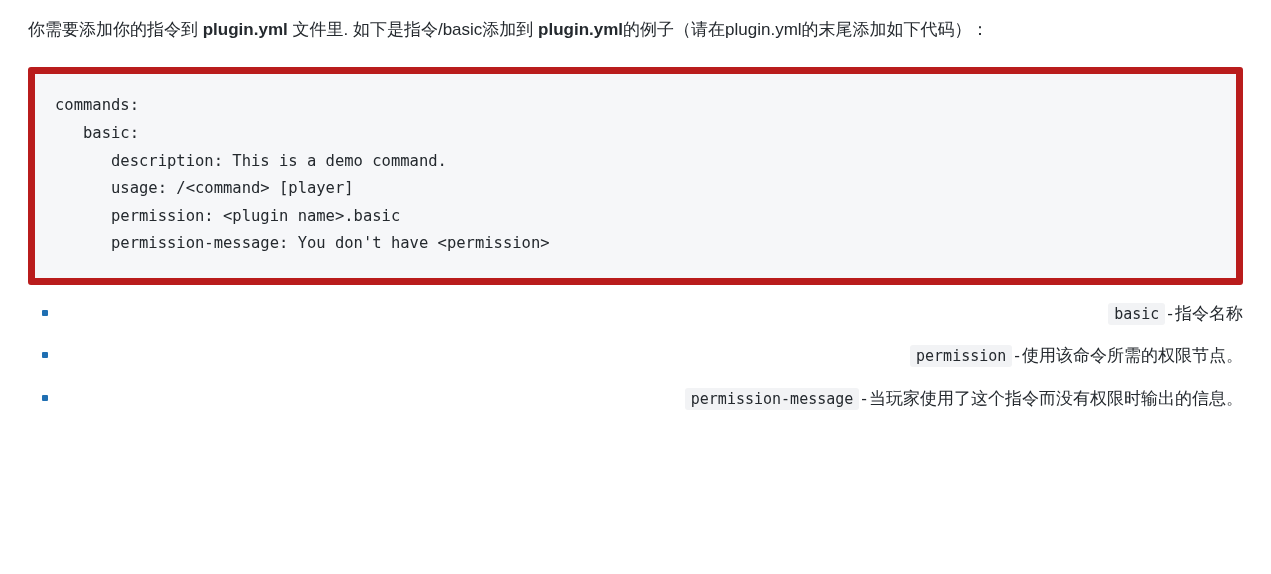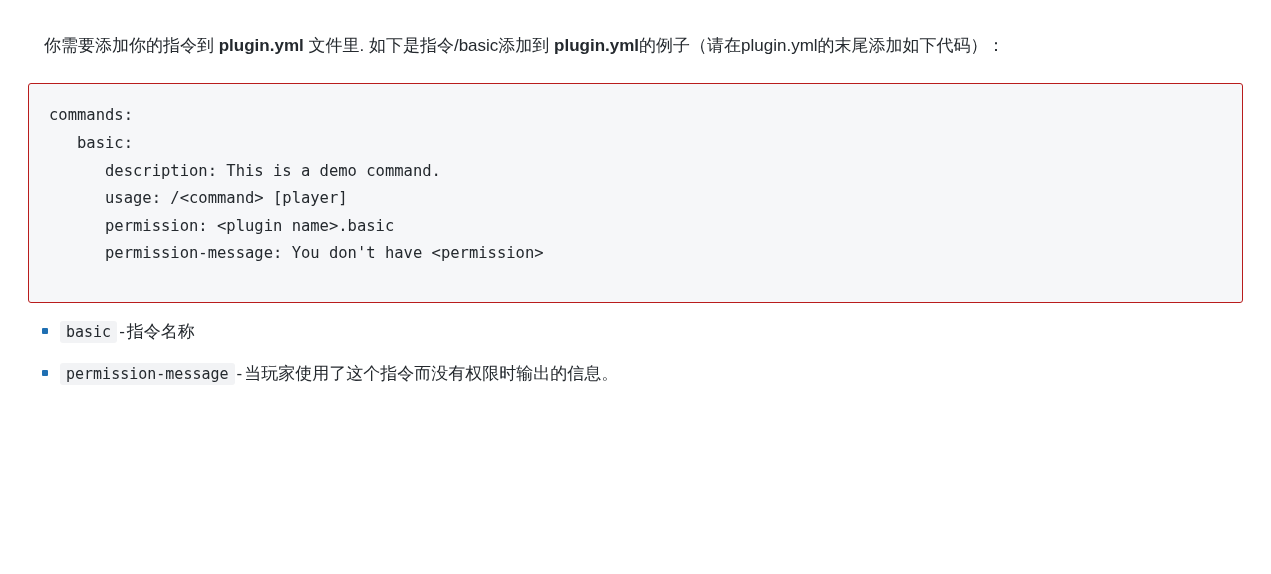--- a/index.html
+++ b/index.html
@@ -35,7 +35,7 @@
   .doc-paragraph {
     font-size: 17px;
     line-height: 1.55;
-    margin: 16px;
+    margin: 0;
     padding-top: 17px;
     color: #24292e;
     white-space: nowrap;

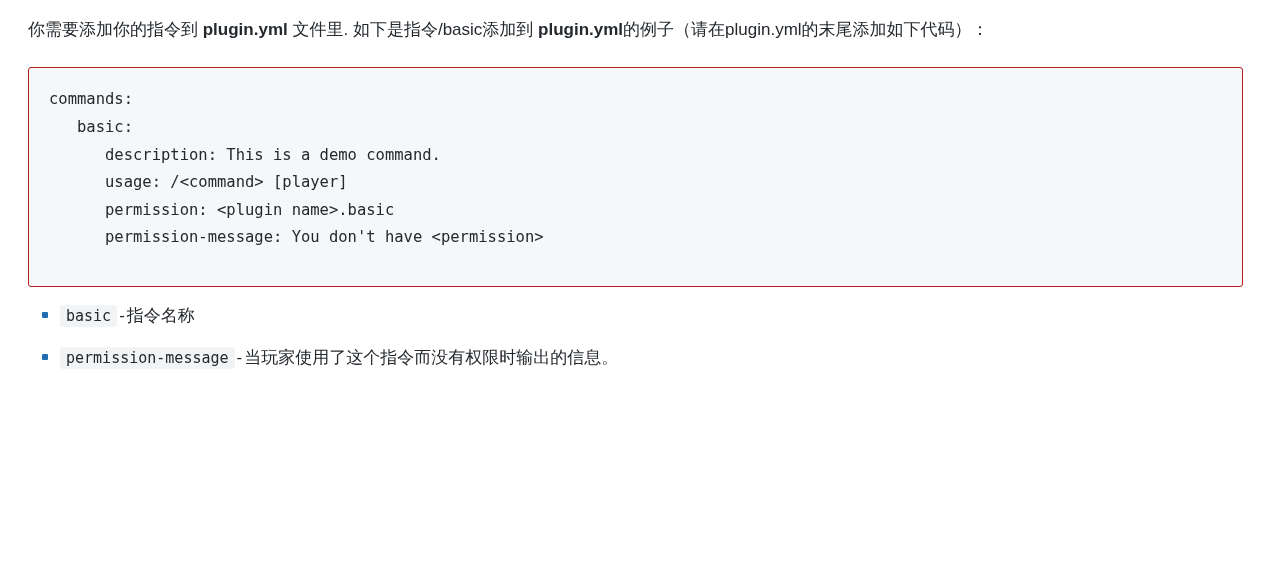--- a/index.html
+++ b/index.html
@@ -48,9 +48,9 @@
   .code-block {
     margin-top: 24px;
     background: #f6f7f9;
-    border: 1px solid #b91c1c;
+    border: 7px solid #b91c1c;
     border-radius: 3px;
-    padding: 18px 20px 34px 20px;
+    padding: 18px 20px 20px 20px;
     box-sizing: border-box;
     overflow: hidden;
   }

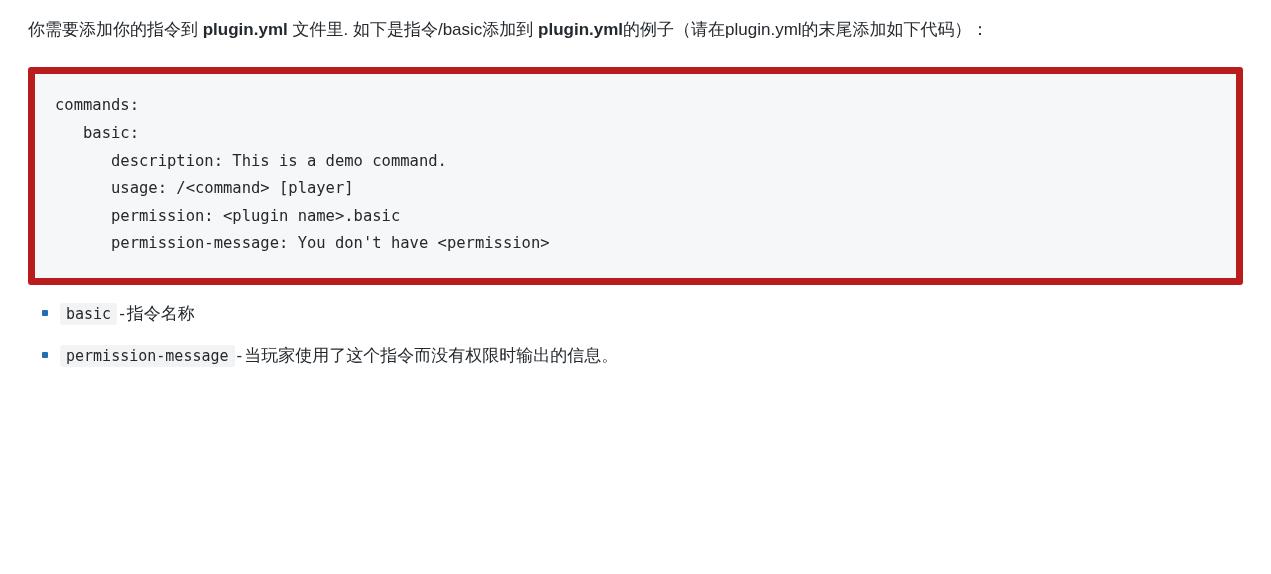--- a/index.html
+++ b/index.html
@@ -79,6 +79,7 @@
     margin-bottom: 17px;
     color: #24292e;
     white-space: nowrap;
+    text-align: right;
   }
   .doc-list li .bullet {
     position: absolute;

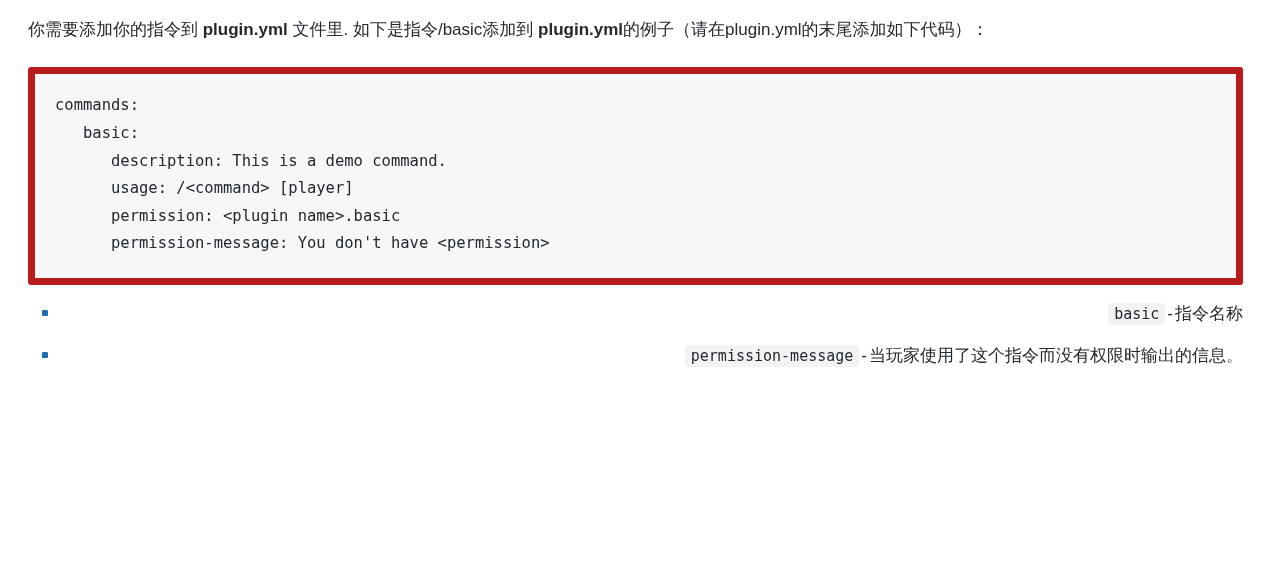--- a/index.html
+++ b/index.html
@@ -130,6 +130,10 @@
     </li>
     <li>
       <span class="bullet"></span>
+      <code class="inline">permission</code><span class="dash">-</span><span>使用该命令所需的权限节点。</span>
+    </li>
+    <li>
+      <span class="bullet"></span>
       <code class="inline">permission-message</code><span class="dash">-</span><span>当玩家使用了这个指令而没有权限时输出的信息。</span>
     </li>
   </ul>

